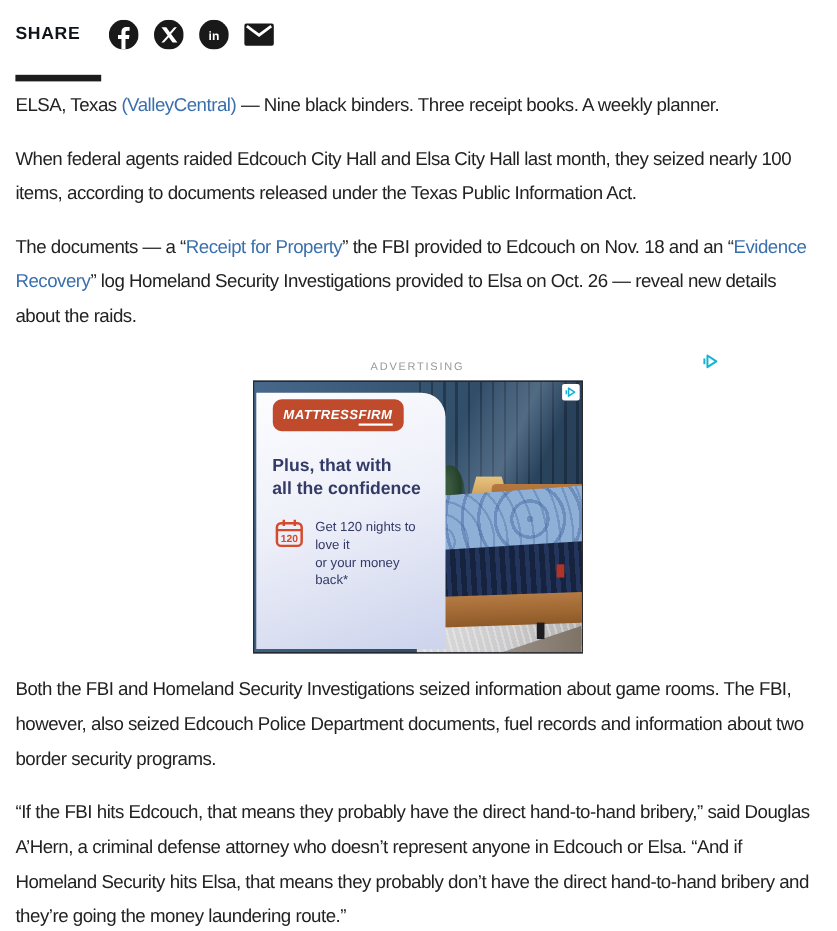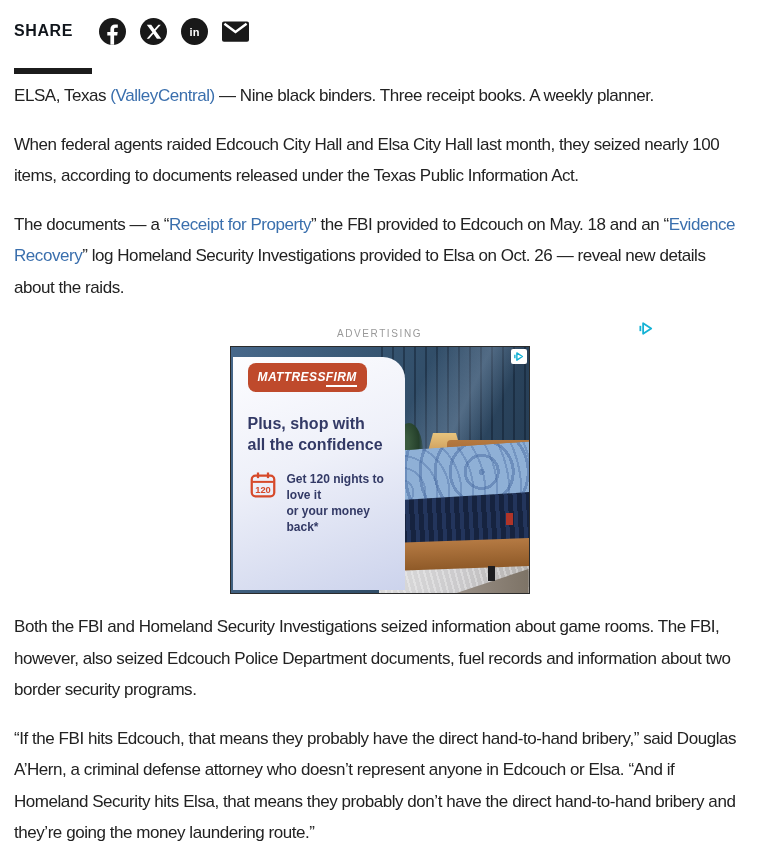--- a/index.html
+++ b/index.html
@@ -117,7 +117,7 @@
   <div class="article">
       <p><span>ELSA, Texas </span><a href="#" class="inline-link">(ValleyCentral)</a><span> — Nine black binders. Three receipt books. A weekly planner.</span></p>
       <p><span>When federal agents raided Edcouch City Hall and Elsa City Hall last month, they seized nearly 100 items, according to documents released under the Texas Public Information Act.</span></p>
-      <p><span>The documents — a “</span><a href="#" class="inline-link">Receipt for Property</a><span>” the FBI provided to Edcouch on May. 18 and an “</span><a href="#" class="inline-link">Evidence Recovery</a><span>” log Homeland Security Investigations provided to Elsa on Oct. 26 — reveal new details about the raids.</span></p>
+      <p><span>The documents — a “</span><a href="#" class="inline-link">Receipt for Property</a><span>” the FBI provided to Edcouch on Nov. 18 and an “</span><a href="#" class="inline-link">Evidence Recovery</a><span>” log Homeland Security Investigations provided to Elsa on Oct. 26 — reveal new details about the raids.</span></p>
     </div>
 
   <div class="ad-caption-row">

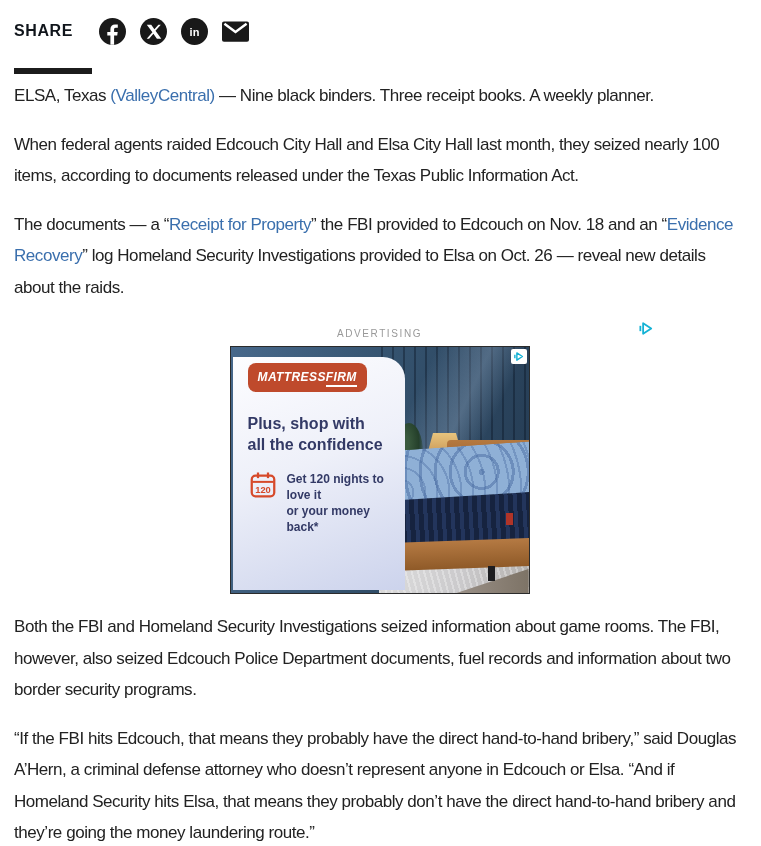--- a/index.html
+++ b/index.html
@@ -157,7 +157,7 @@
     <div class="ad-panel">
       <span class="brand-badge"><span>Mattress</span><span class="brand-part2">Firm</span></span>
       <div class="ad-headline">
-        <div>Plus, shop with</div>
+        <div>Plus, that with</div>
         <div>all the confidence</div>
       </div>
 

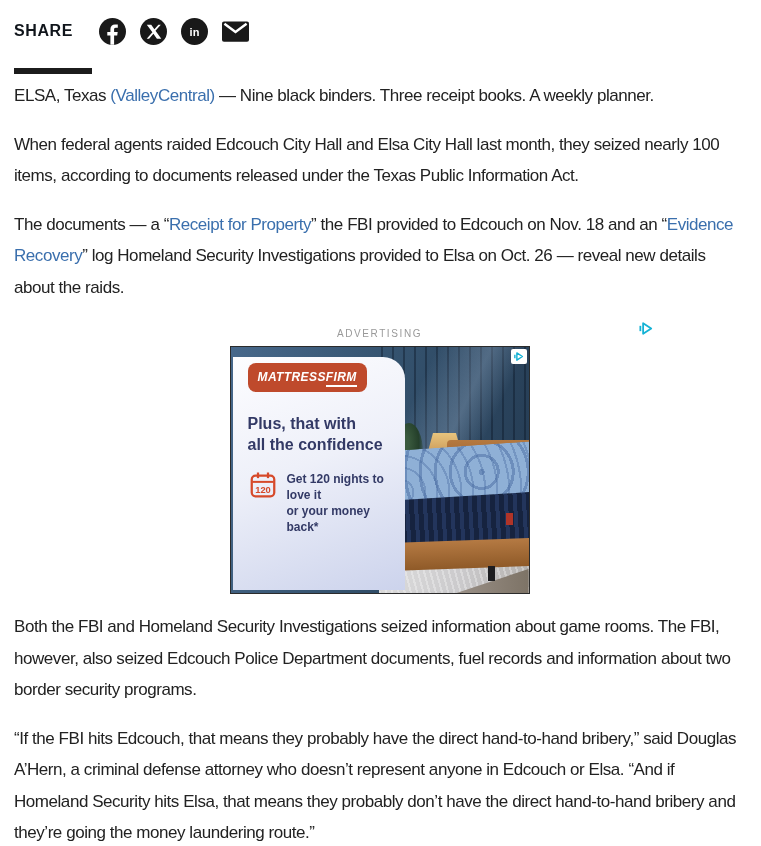--- a/index.html
+++ b/index.html
@@ -77,7 +77,7 @@
   .ad-headline { margin-top: 21px; font-size: 16px; font-weight: bold; color: #333a66; line-height: 21px; }
   .feature { display: flex; align-items: flex-start; margin-top: 15px; }
   .feature svg { flex: none; margin-right: 9px; }
-  .feature-text { font-size: 12px; font-weight: bold; color: #333a66; line-height: 16px; padding-top: 1px; }
+  .feature-text { font-size: 12px; font-weight: normal; color: #333a66; line-height: 16px; padding-top: 1px; }
 </style>
 </head>
 <body>

